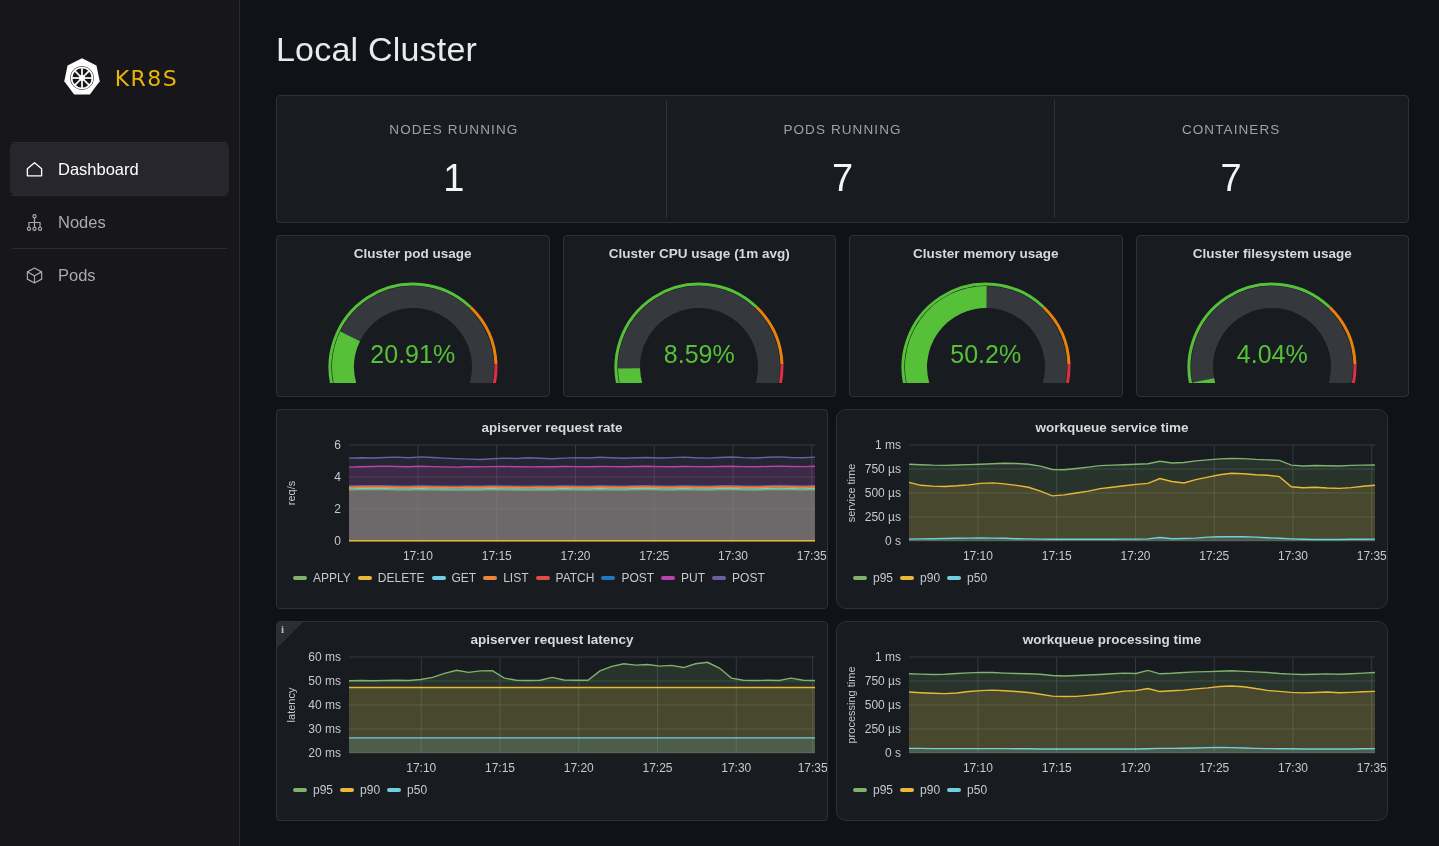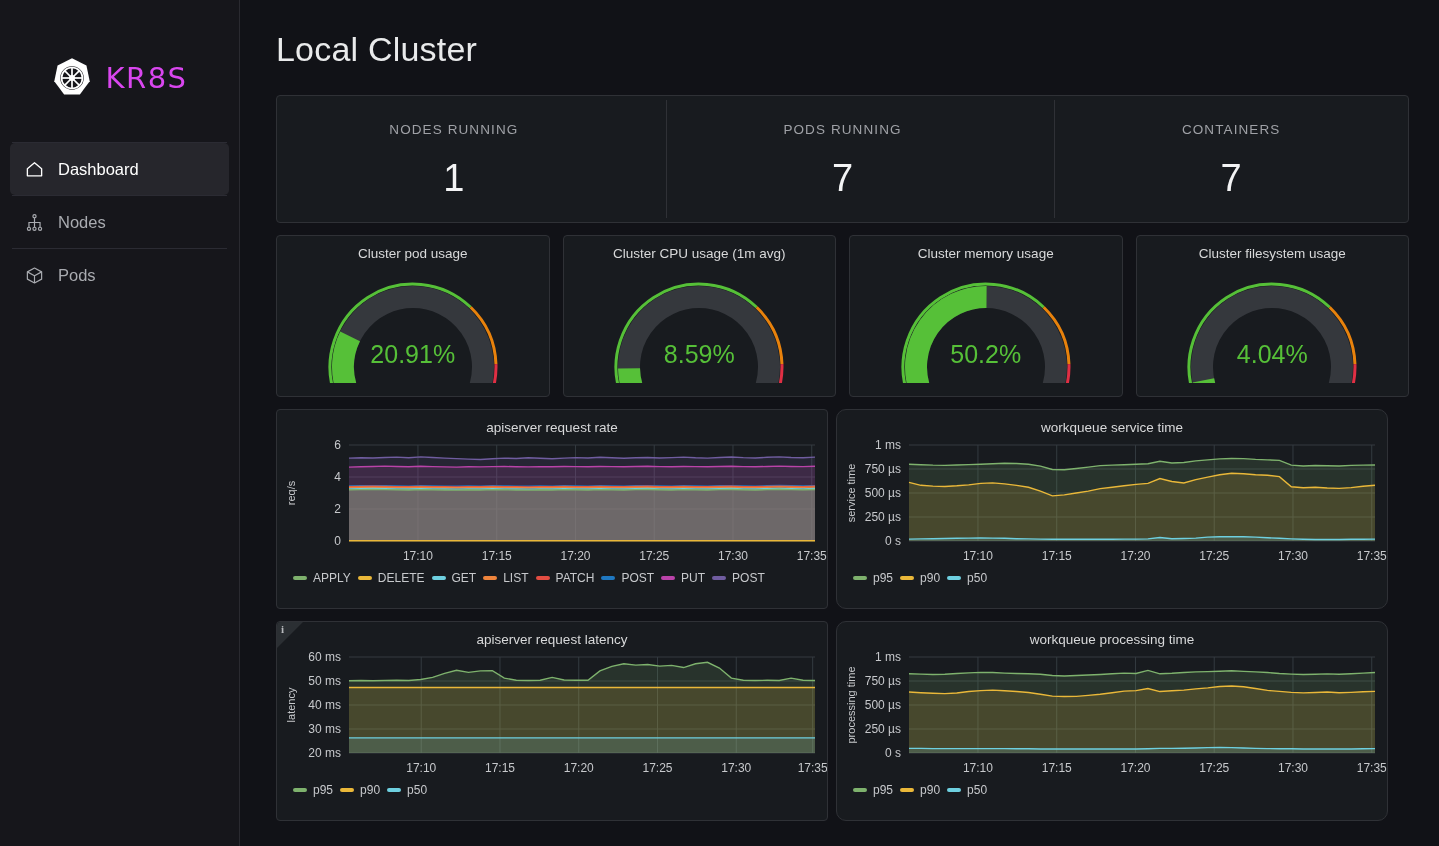--- a/index.html
+++ b/index.html
@@ -28,7 +28,7 @@
   }
   .brand-logo { width: 42px; height: 42px; display: block; }
   .brand-name {
-    font-size: 29px; letter-spacing: 1.5px; color: #d946ef;
+    font-size: 22px; letter-spacing: 1.5px; color: #eab308;
     font-weight: 500; font-family: "DejaVu Sans", sans-serif;
   }
   .nav { padding: 0 10px; }

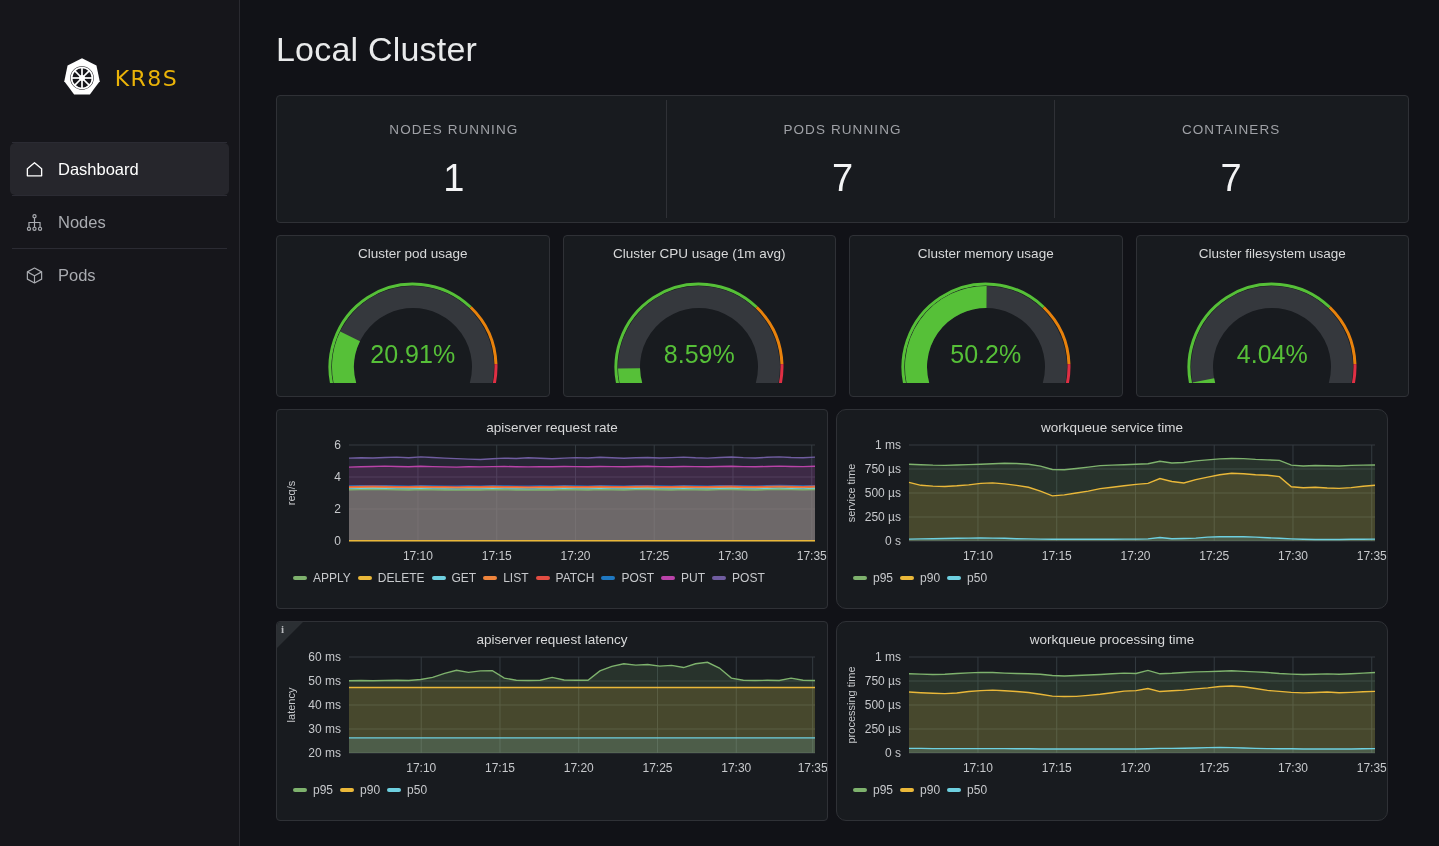--- a/index.html
+++ b/index.html
@@ -63,7 +63,7 @@
   }
   .panel-title {
     text-align: center;
-    font-size: 13.5px; font-weight: normal; color: #d8d9da;
+    font-size: 13.5px; font-weight: bold; color: #d8d9da;
     padding-top: 10px;
   }
 

